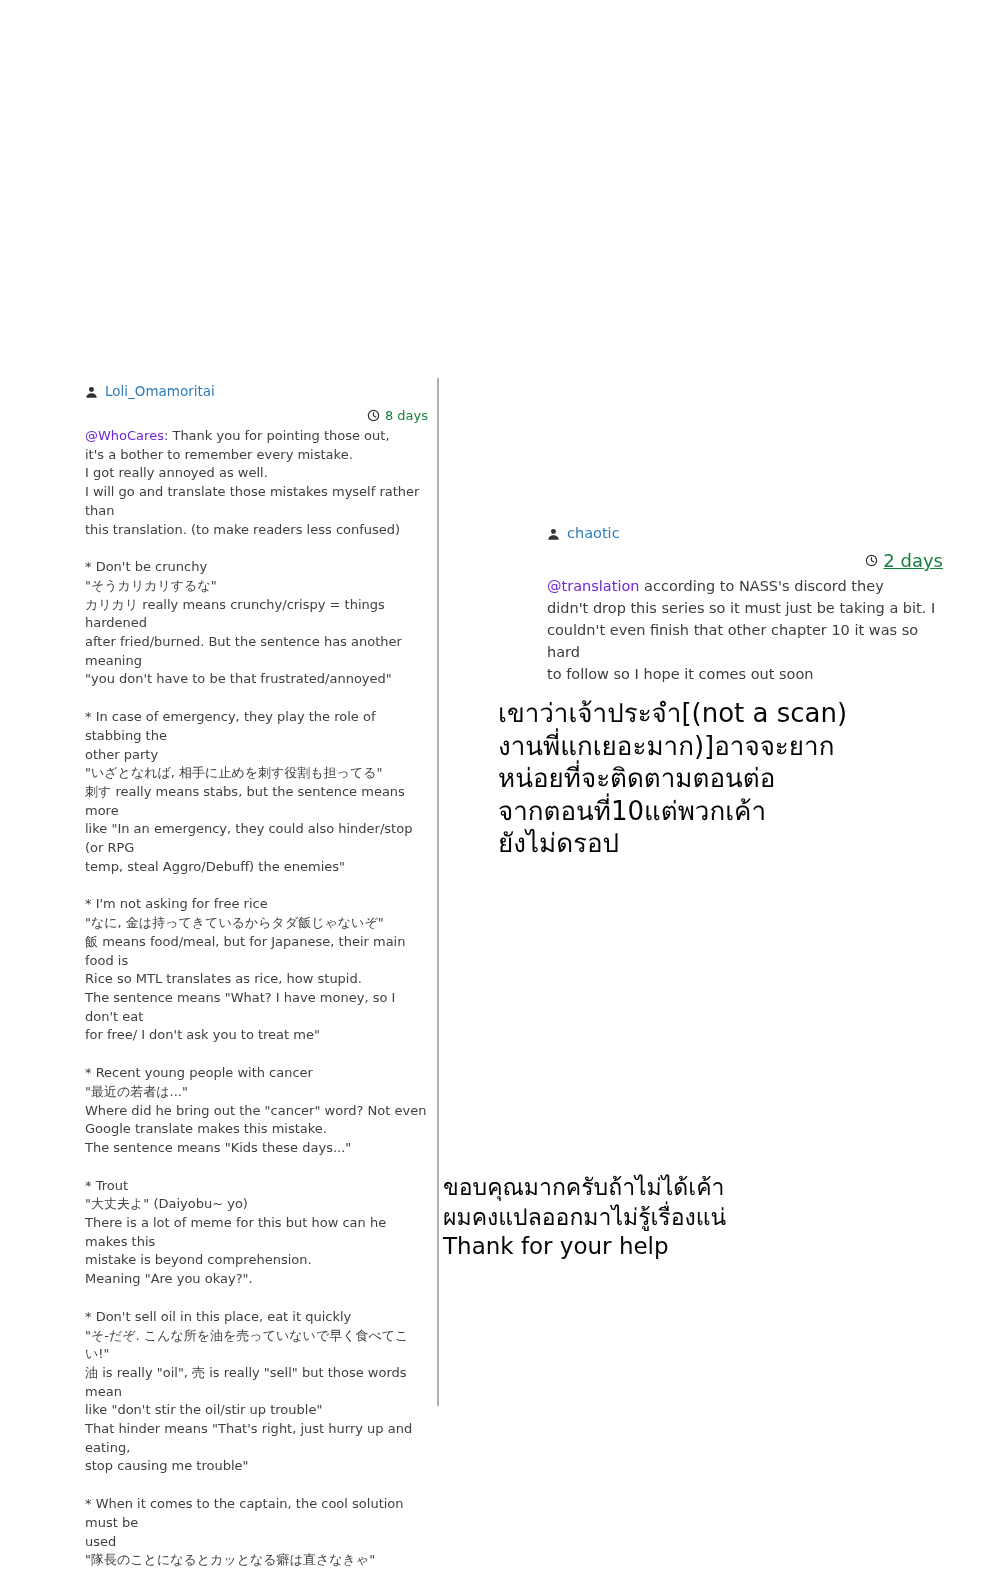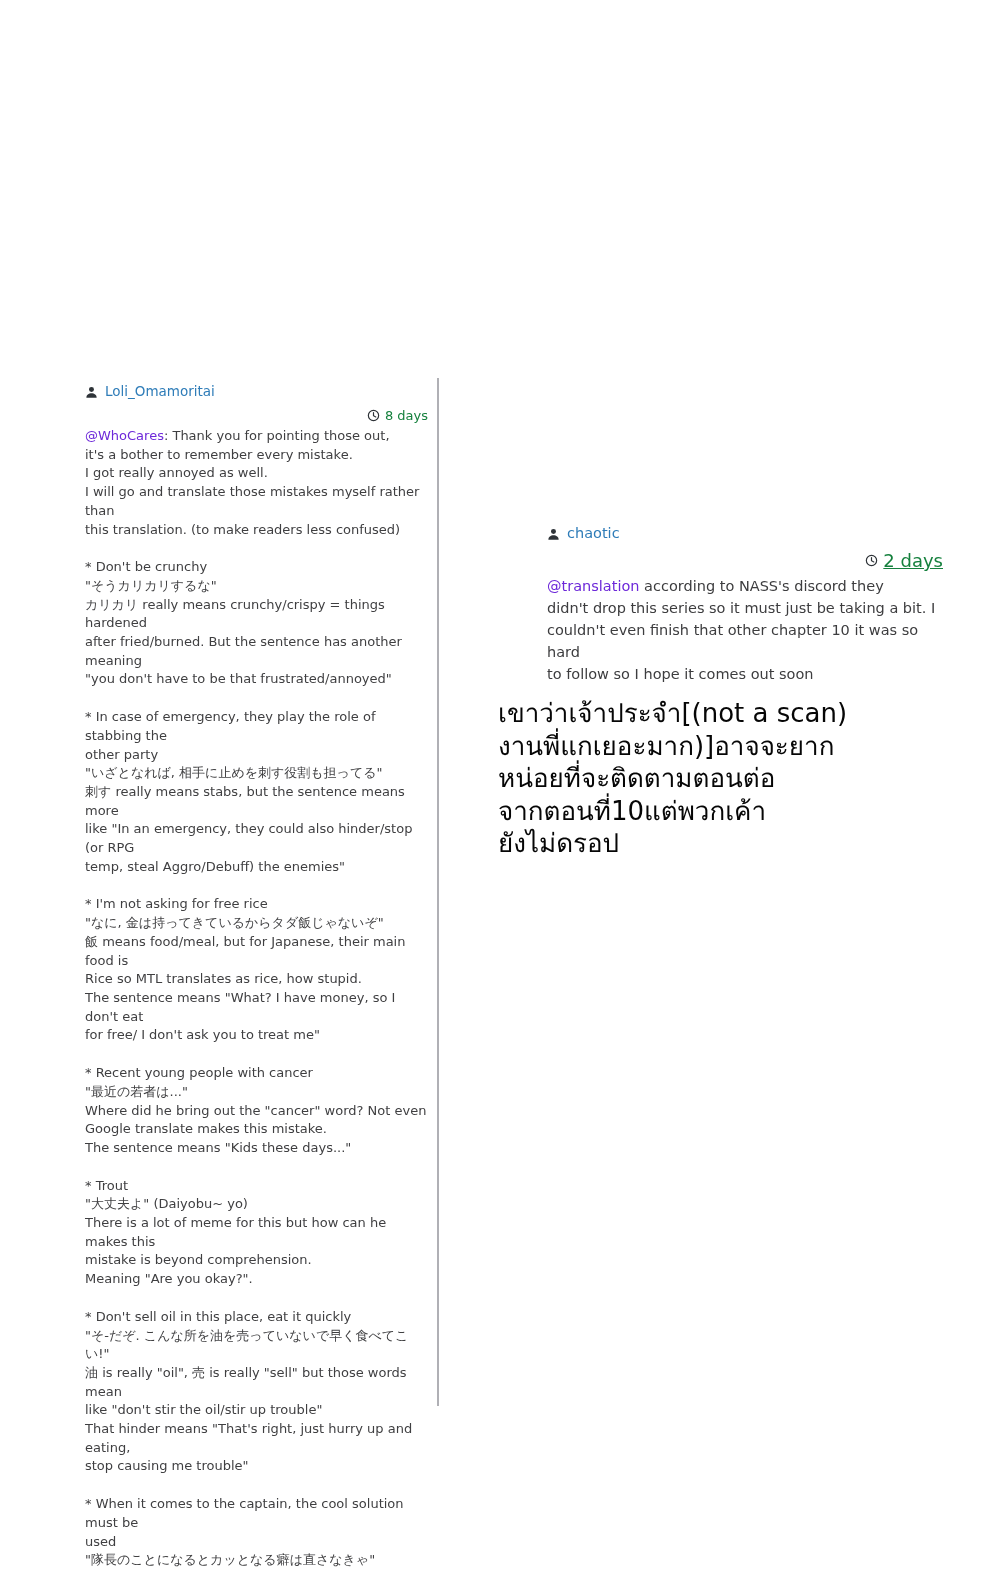--- a/index.html
+++ b/index.html
@@ -156,6 +156,9 @@
 หน่อยที่จะติดตามตอนต่อ
 จากตอนที่10แต่พวกเค้า
 ยังไม่ดรอป</div>
+  <div id="thai-bottom" class="thai-overlay">ขอบคุณมากครับถ้าไม่ได้เค้า
+ผมคงแปลออกมาไม่รู้เรื่องแน่
+Thank for your help</div>
 
 </div>
 

